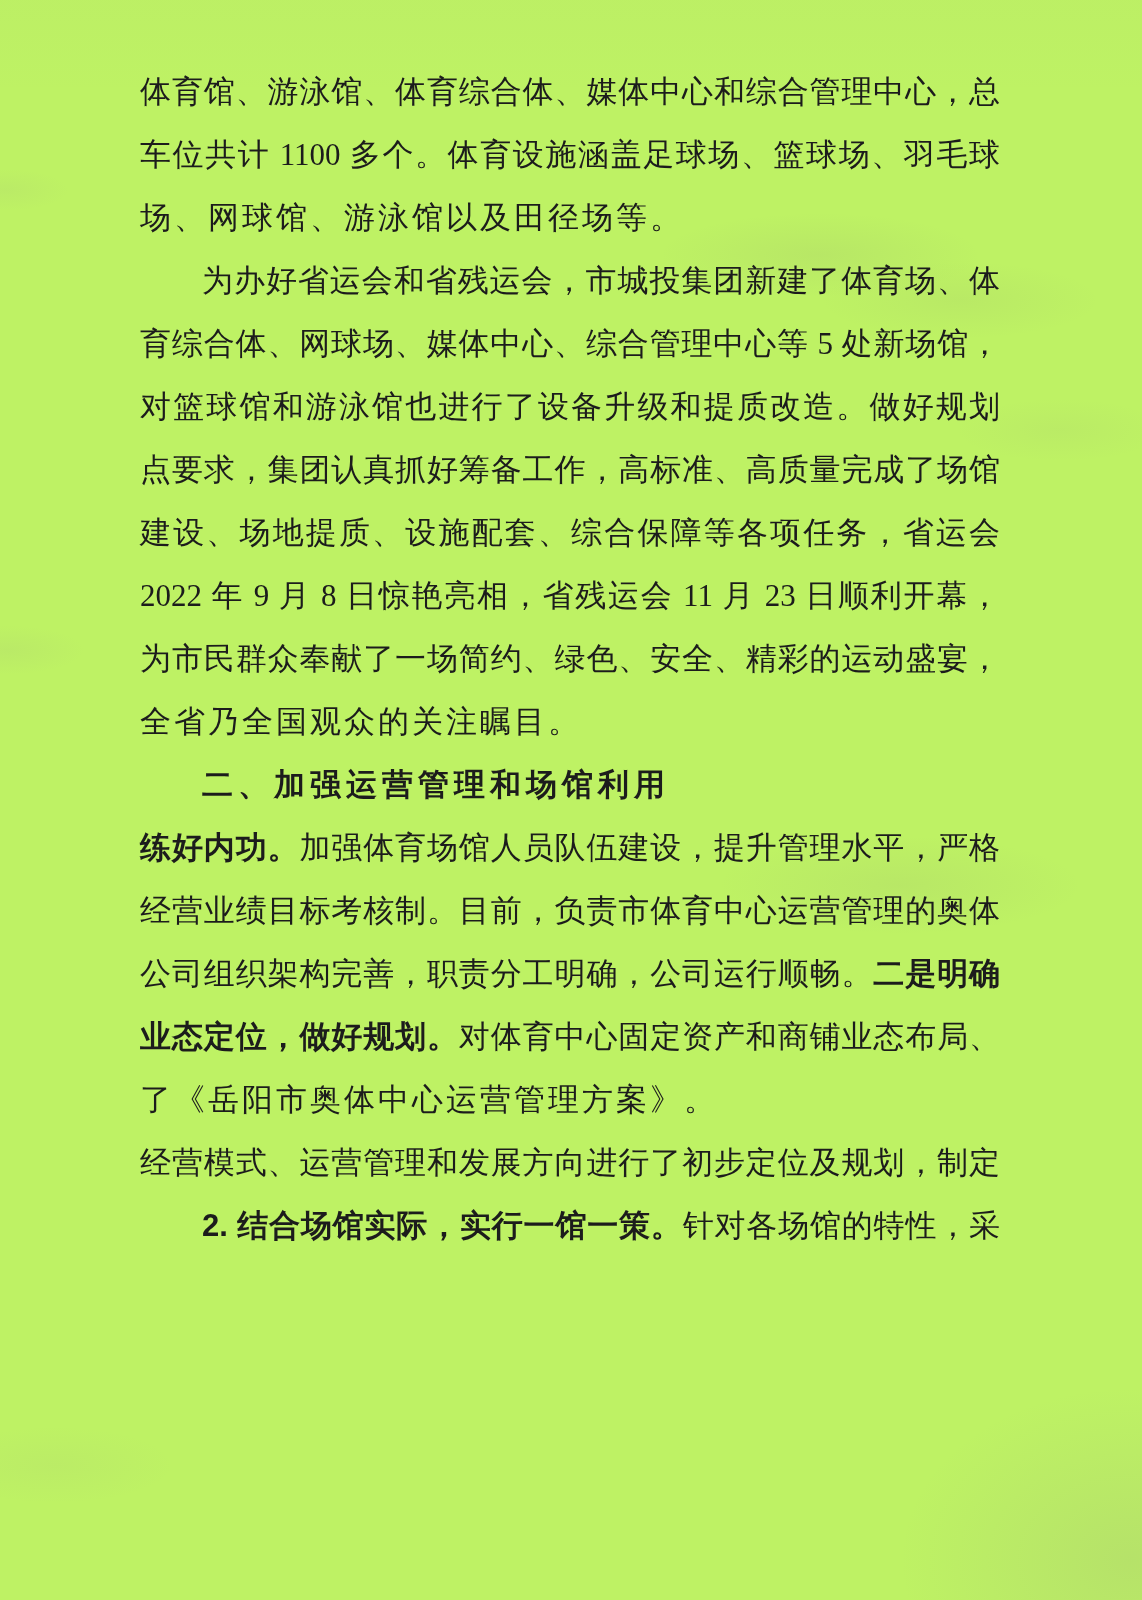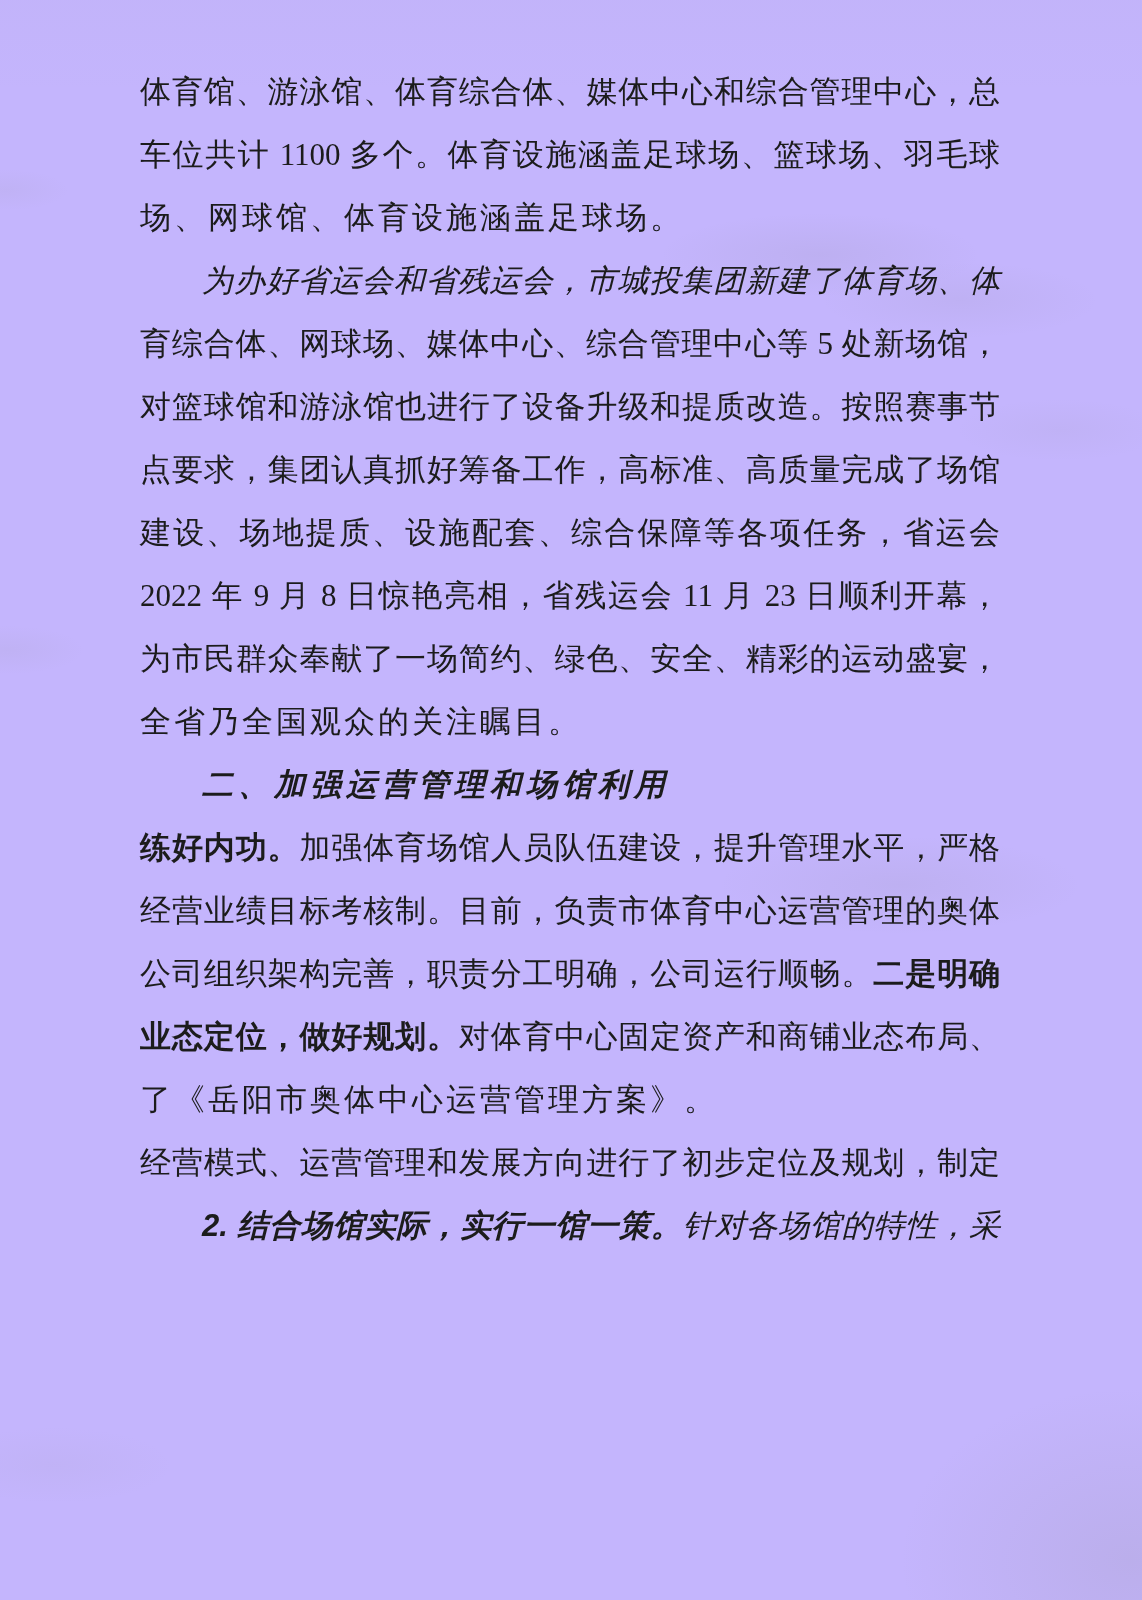--- a/index.html
+++ b/index.html
@@ -12,7 +12,7 @@
   .page {
     position:relative;
     width:1142px; height:1600px;
-    background:#c4b5fd;
+    background:#bef264;
     overflow:hidden;
     color:#1c1c1c;
   }

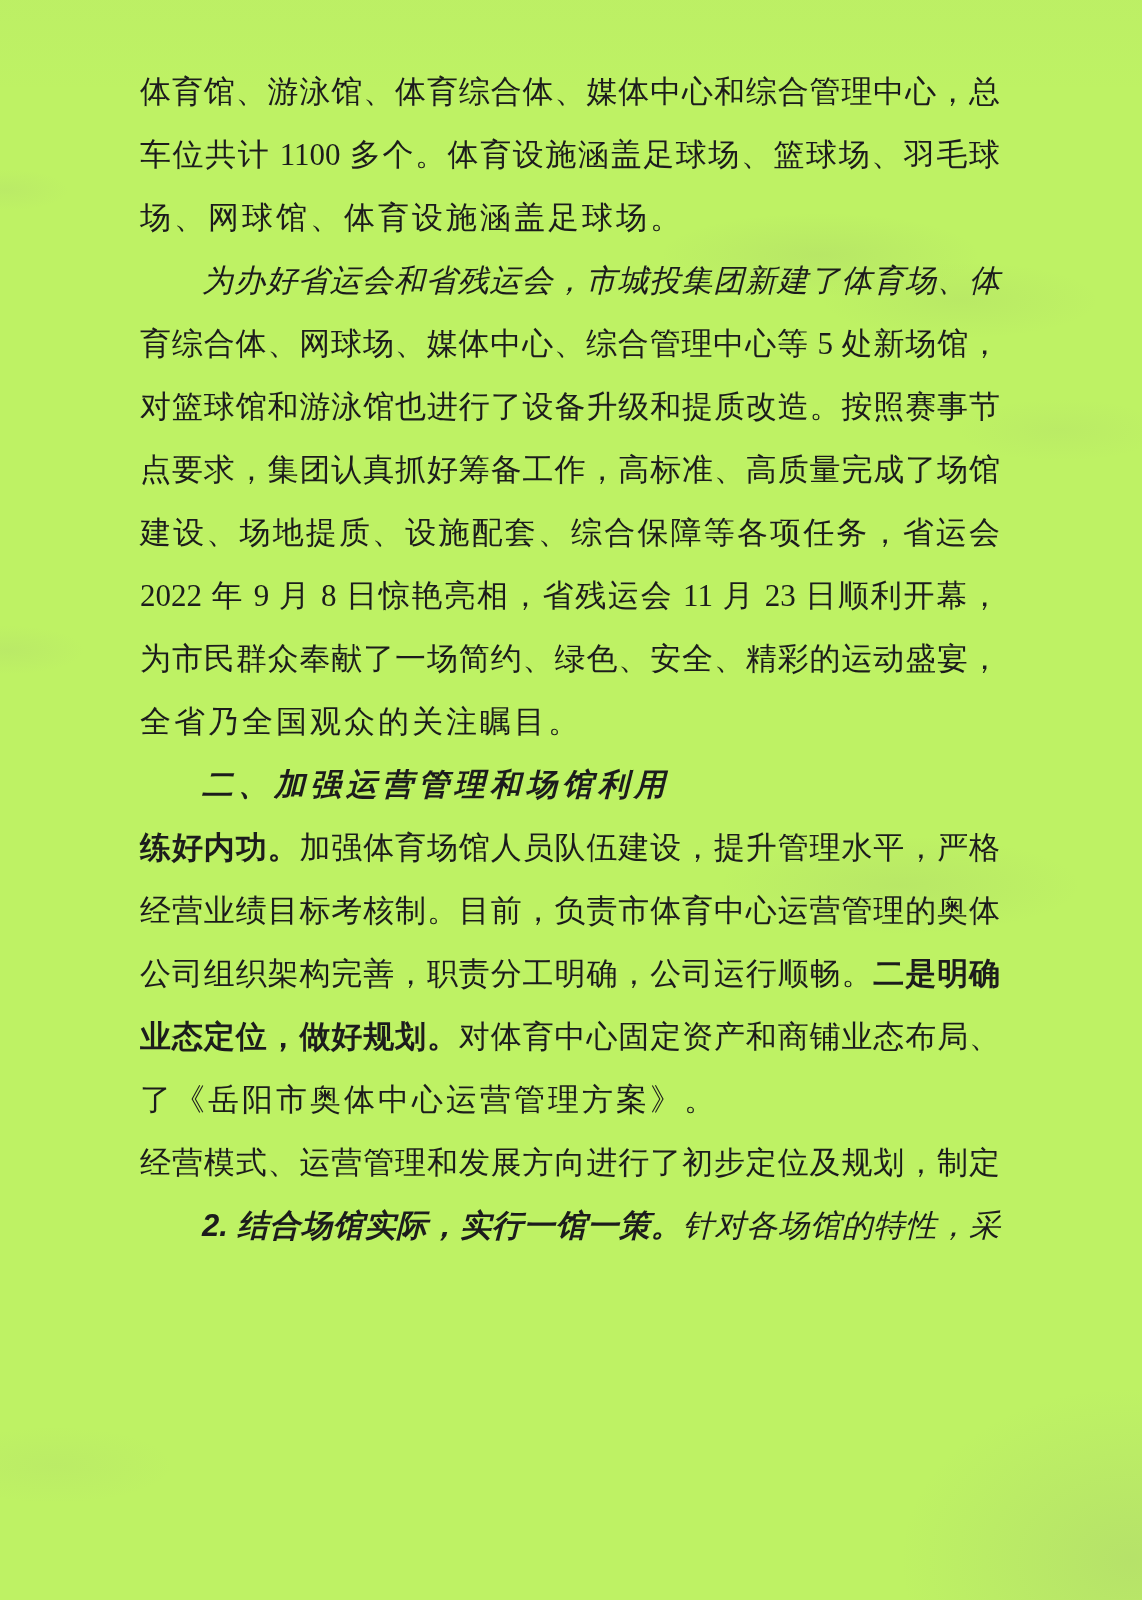--- a/index.html
+++ b/index.html
@@ -62,7 +62,7 @@
   <div class="textblock">
     <p class="line j"><span>体育馆、游泳馆、体育综合体、媒体中心和综合管理中心，总</span></p>
     <p class="line j"><span>车位共计 1100 多个。体育设施涵盖足球场、篮球场、羽毛球</span></p>
-    <p class="line l"><span>场、网球馆、体育设施涵盖足球场。</span></p>
+    <p class="line l"><span>场、网球馆、游泳馆以及田径场等。</span></p>
     <p class="line j ind"><span>为办好省运会和省残运会，市城投集团新建了体育场、体</span></p>
     <p class="line j"><span>育综合体、网球场、媒体中心、综合管理中心等 5 处新场馆，</span></p>
     <p class="line j"><span>对篮球馆和游泳馆也进行了设备升级和提质改造。按照赛事节</span></p>

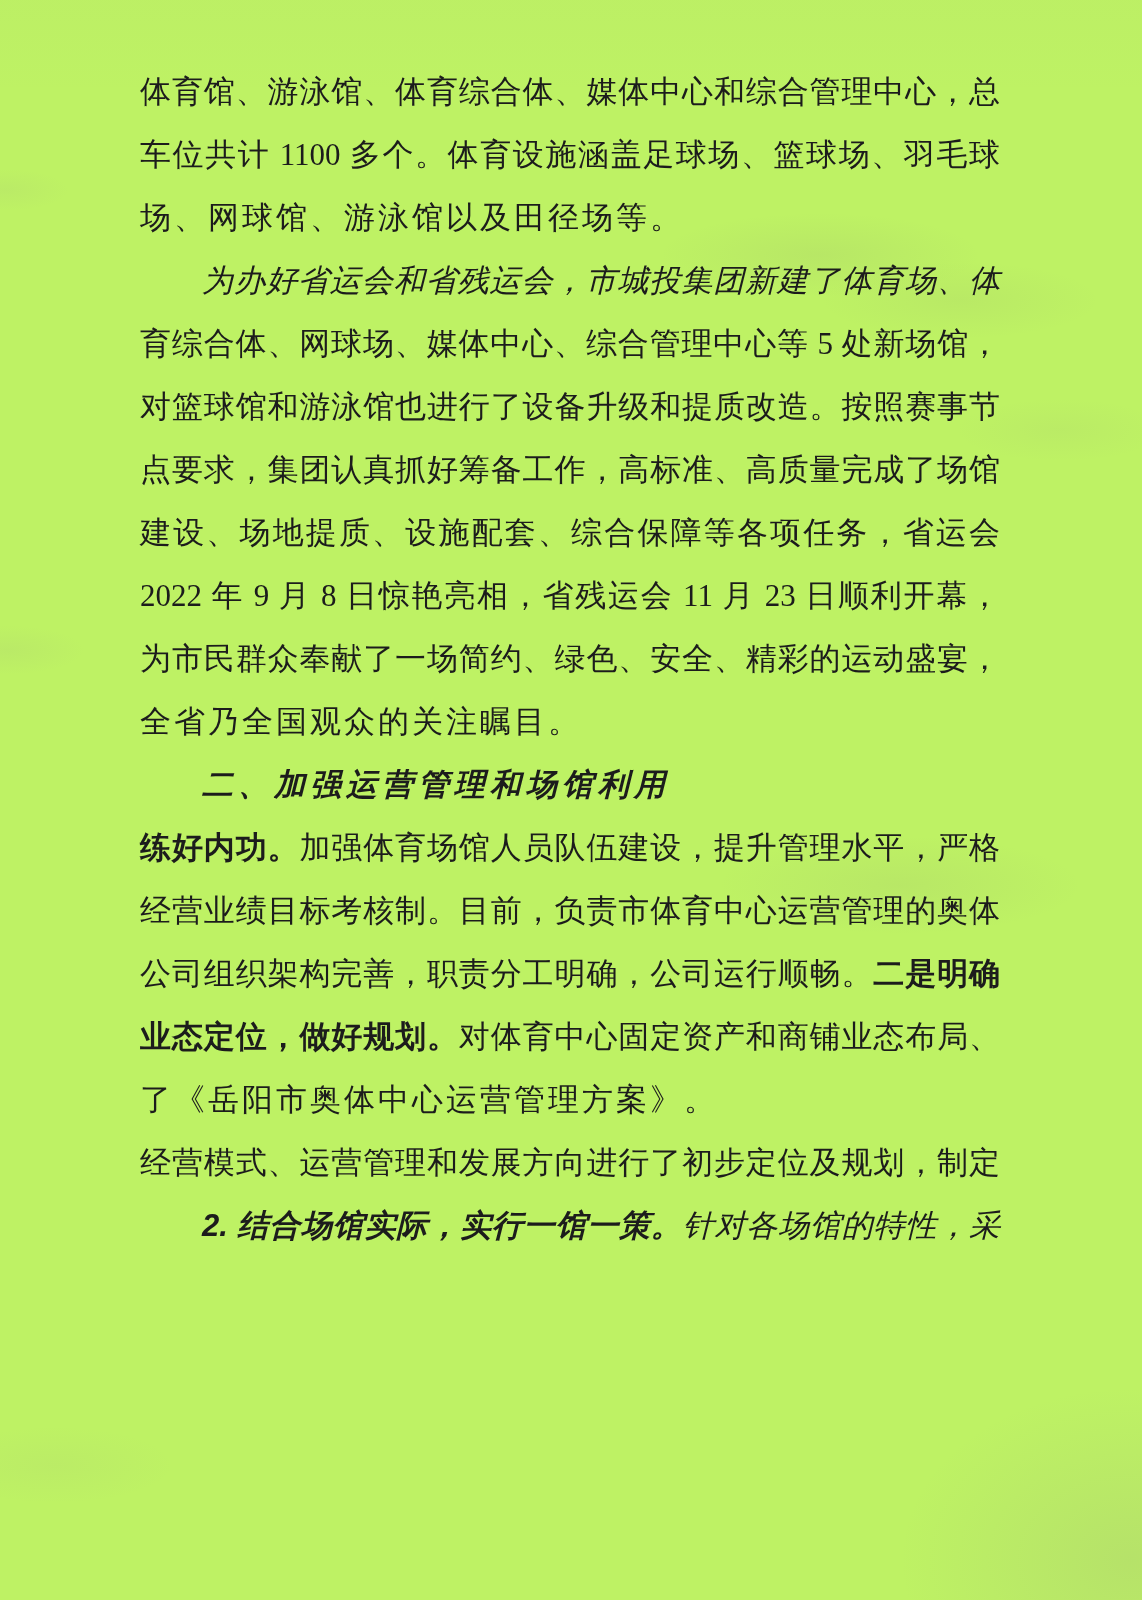--- a/index.html
+++ b/index.html
@@ -45,7 +45,7 @@
   }
   .j { text-align:justify; text-align-last:justify; }
   .l { text-align:left; text-align-last:left; letter-spacing:3px; }
-  .ind { text-indent:62px;font-style:italic; }
+  .ind { text-indent:62px; }
   .b {
     font-family:"Liberation Sans", sans-serif;
     font-weight:700;

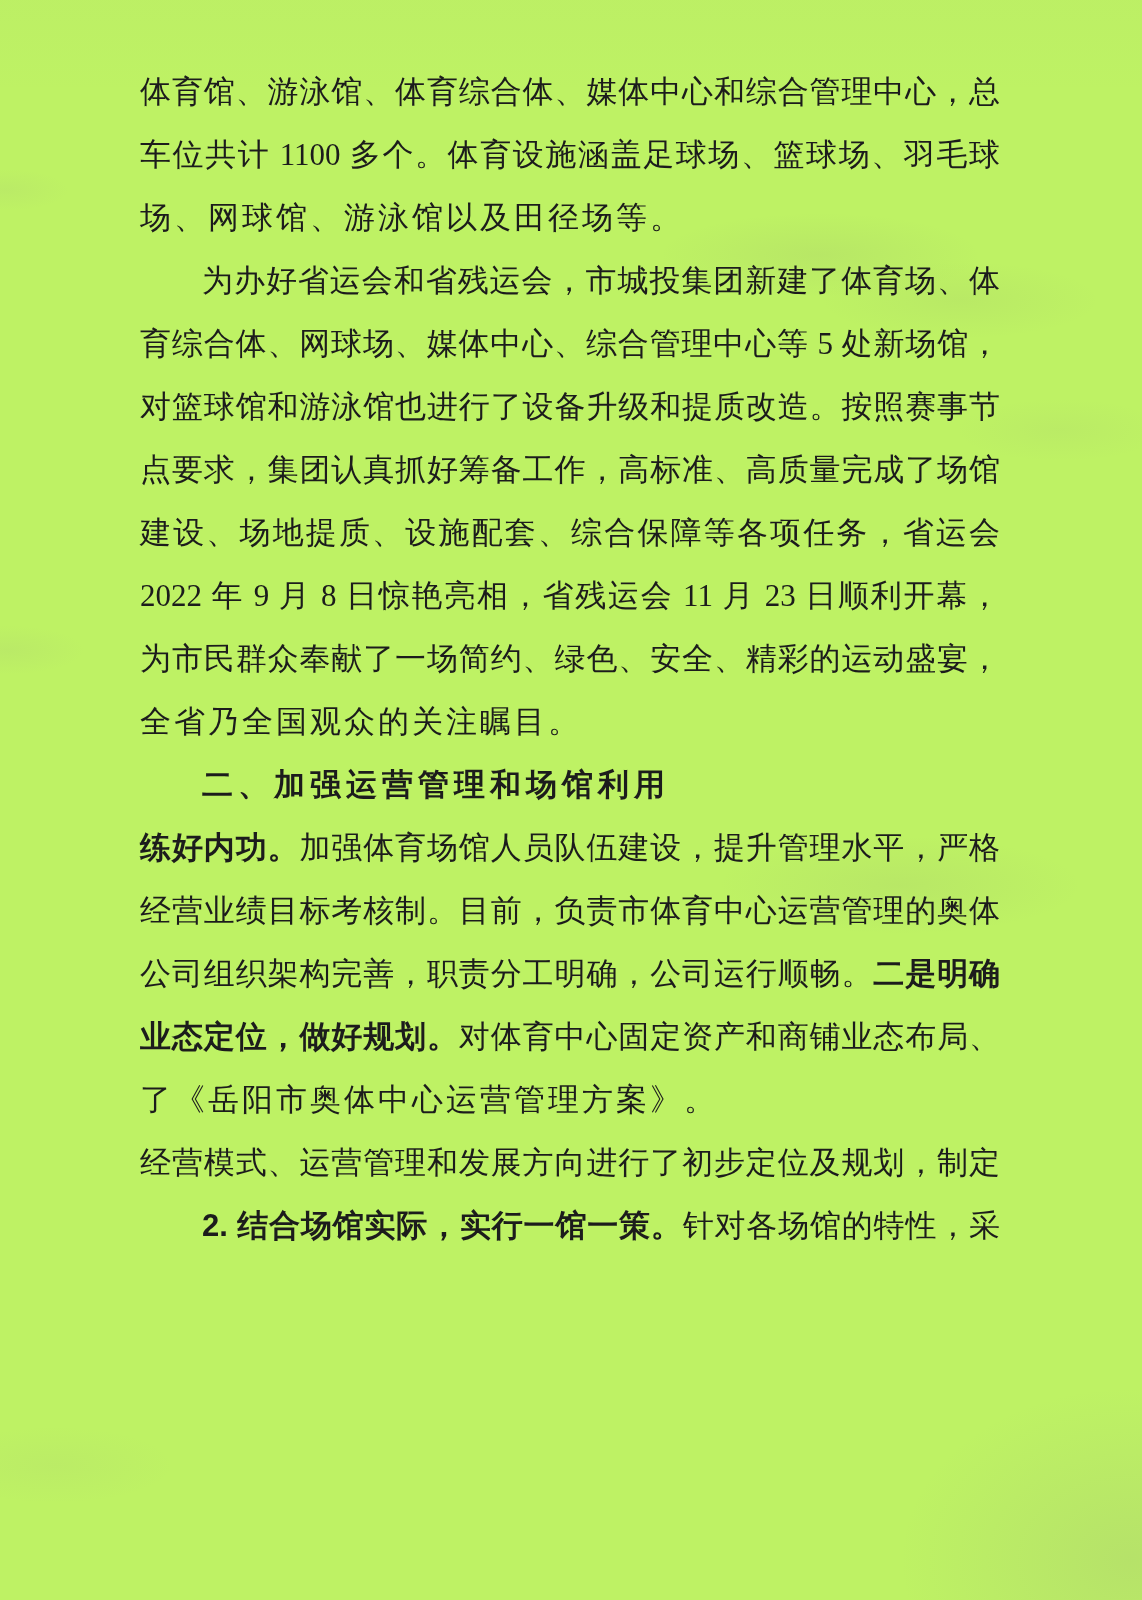--- a/index.html
+++ b/index.html
@@ -65,7 +65,7 @@
     <p class="line l"><span>场、网球馆、游泳馆以及田径场等。</span></p>
     <p class="line j ind"><span>为办好省运会和省残运会，市城投集团新建了体育场、体</span></p>
     <p class="line j"><span>育综合体、网球场、媒体中心、综合管理中心等 5 处新场馆，</span></p>
-    <p class="line j"><span>对篮球馆和游泳馆也进行了设备升级和提质改造。按照赛事节</span></p>
+    <p class="line j"><span>对篮球馆和游泳馆也进行了设备升级和提质改造。做好规划</span></p>
     <p class="line j"><span>点要求，集团认真抓好筹备工作，高标准、高质量完成了场馆</span></p>
     <p class="line j"><span>建设、场地提质、设施配套、综合保障等各项任务，省运会</span></p>
     <p class="line j"><span>2022 年 9 月 8 日惊艳亮相，省残运会 11 月 23 日顺利开幕，</span></p>

